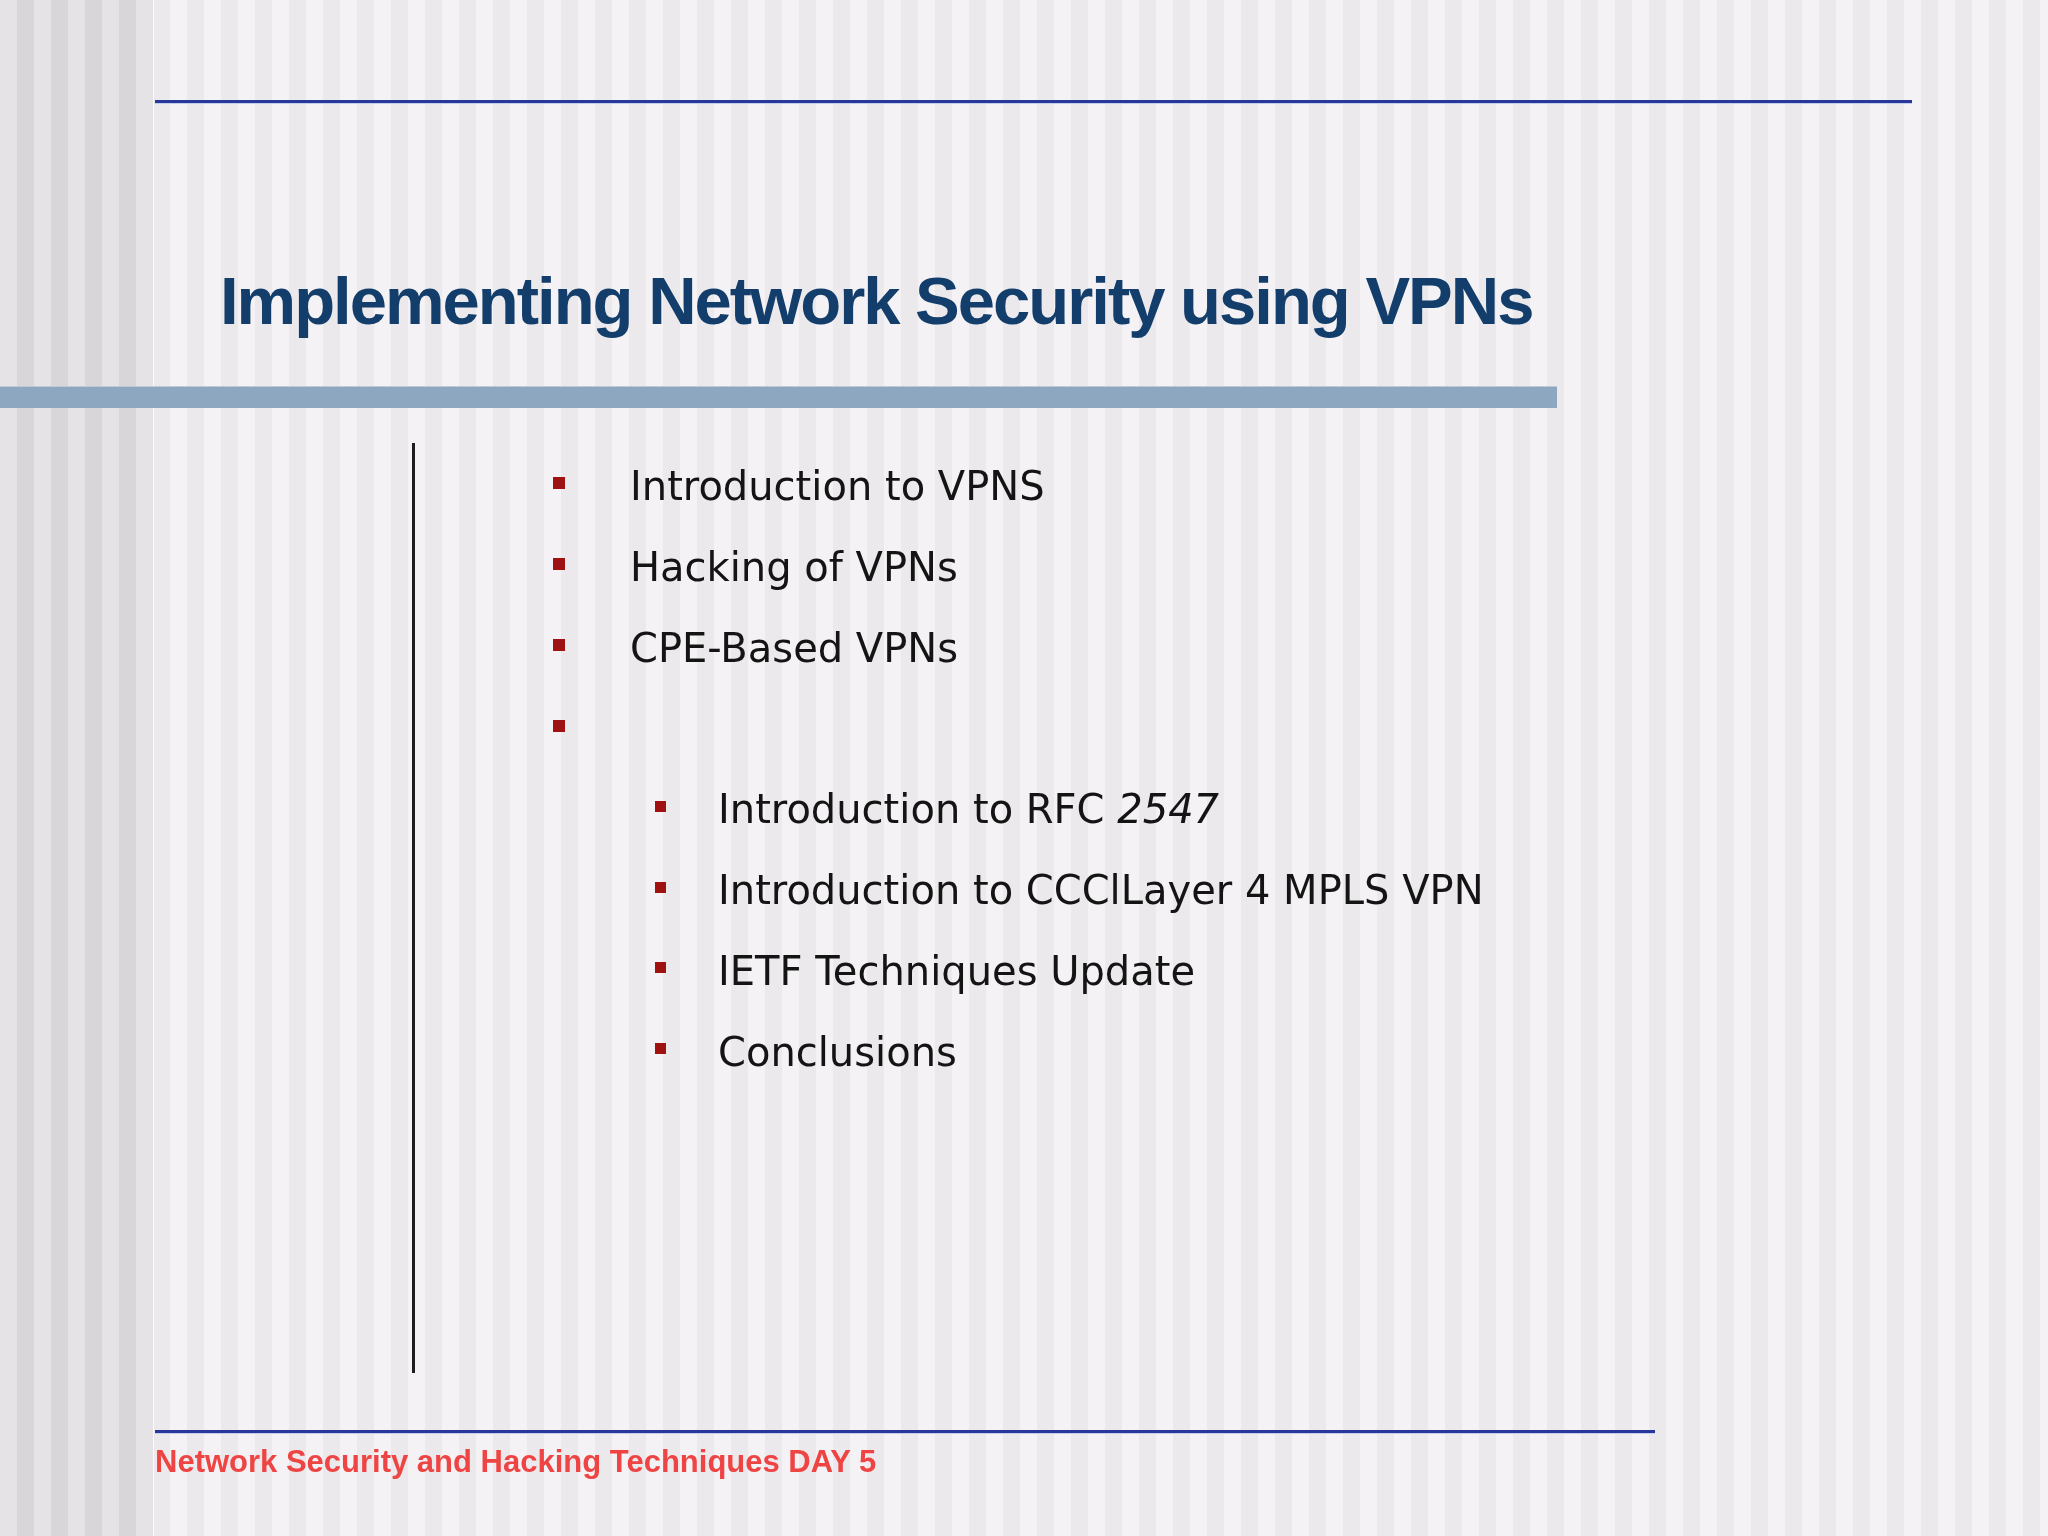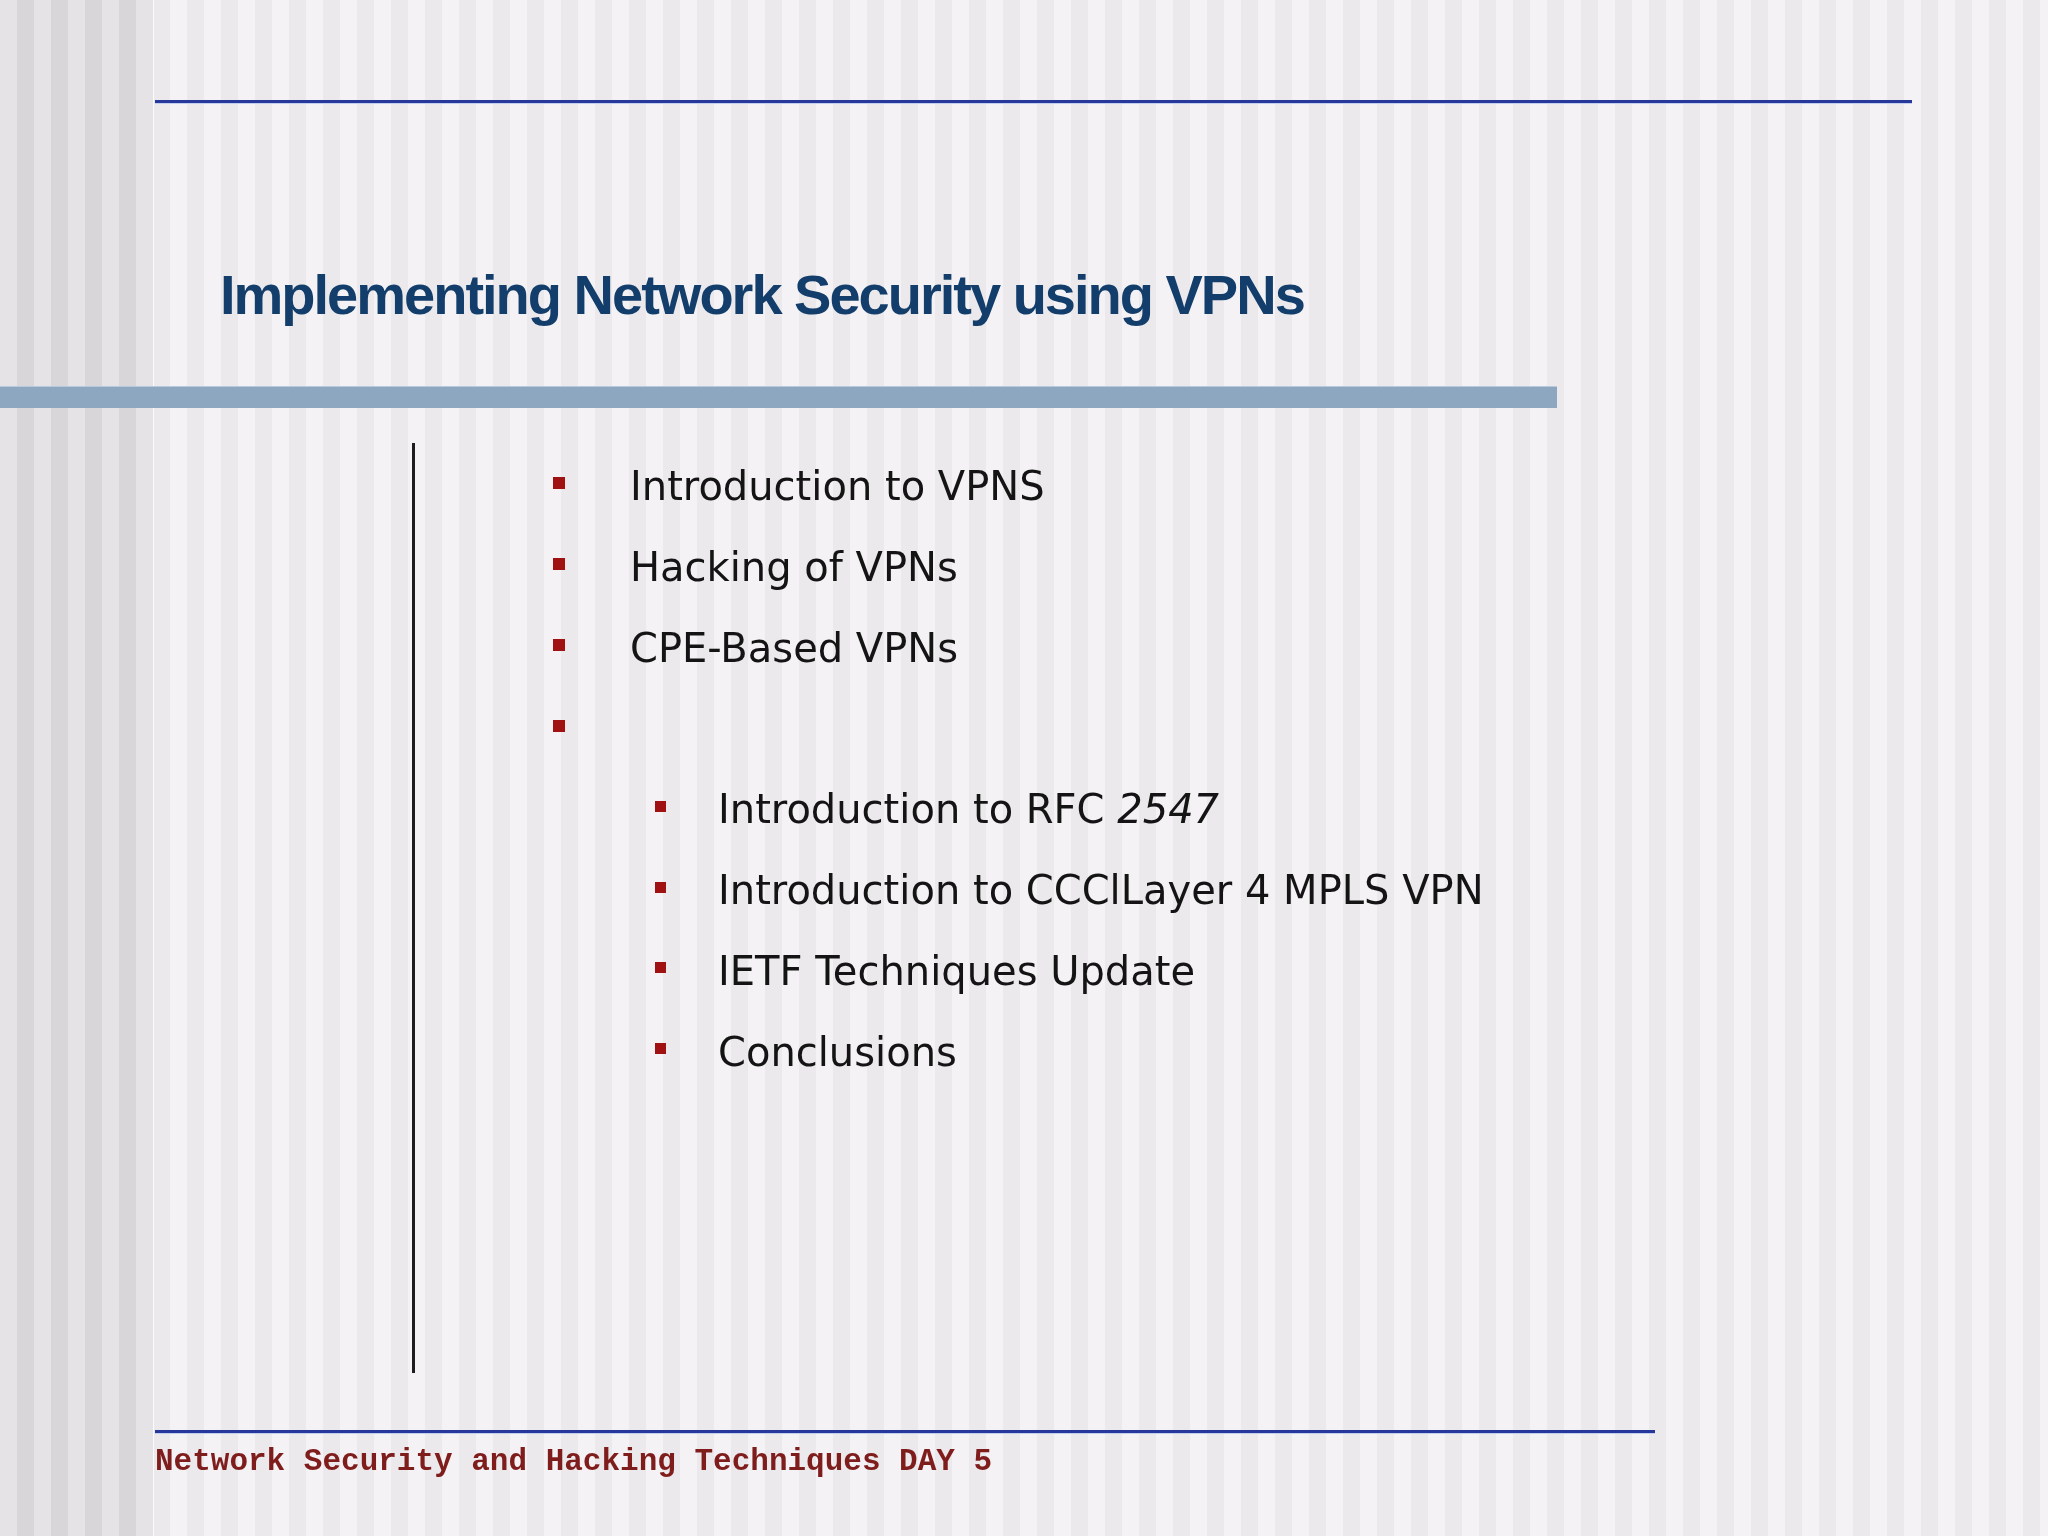--- a/index.html
+++ b/index.html
@@ -31,7 +31,7 @@
     width:1750px;
     font-family:"Liberation Sans", sans-serif;
     font-weight:bold;
-    font-size:56px;
+    font-size:67px;
     letter-spacing:-2px;
     color:#133e6b;
     white-space:nowrap;

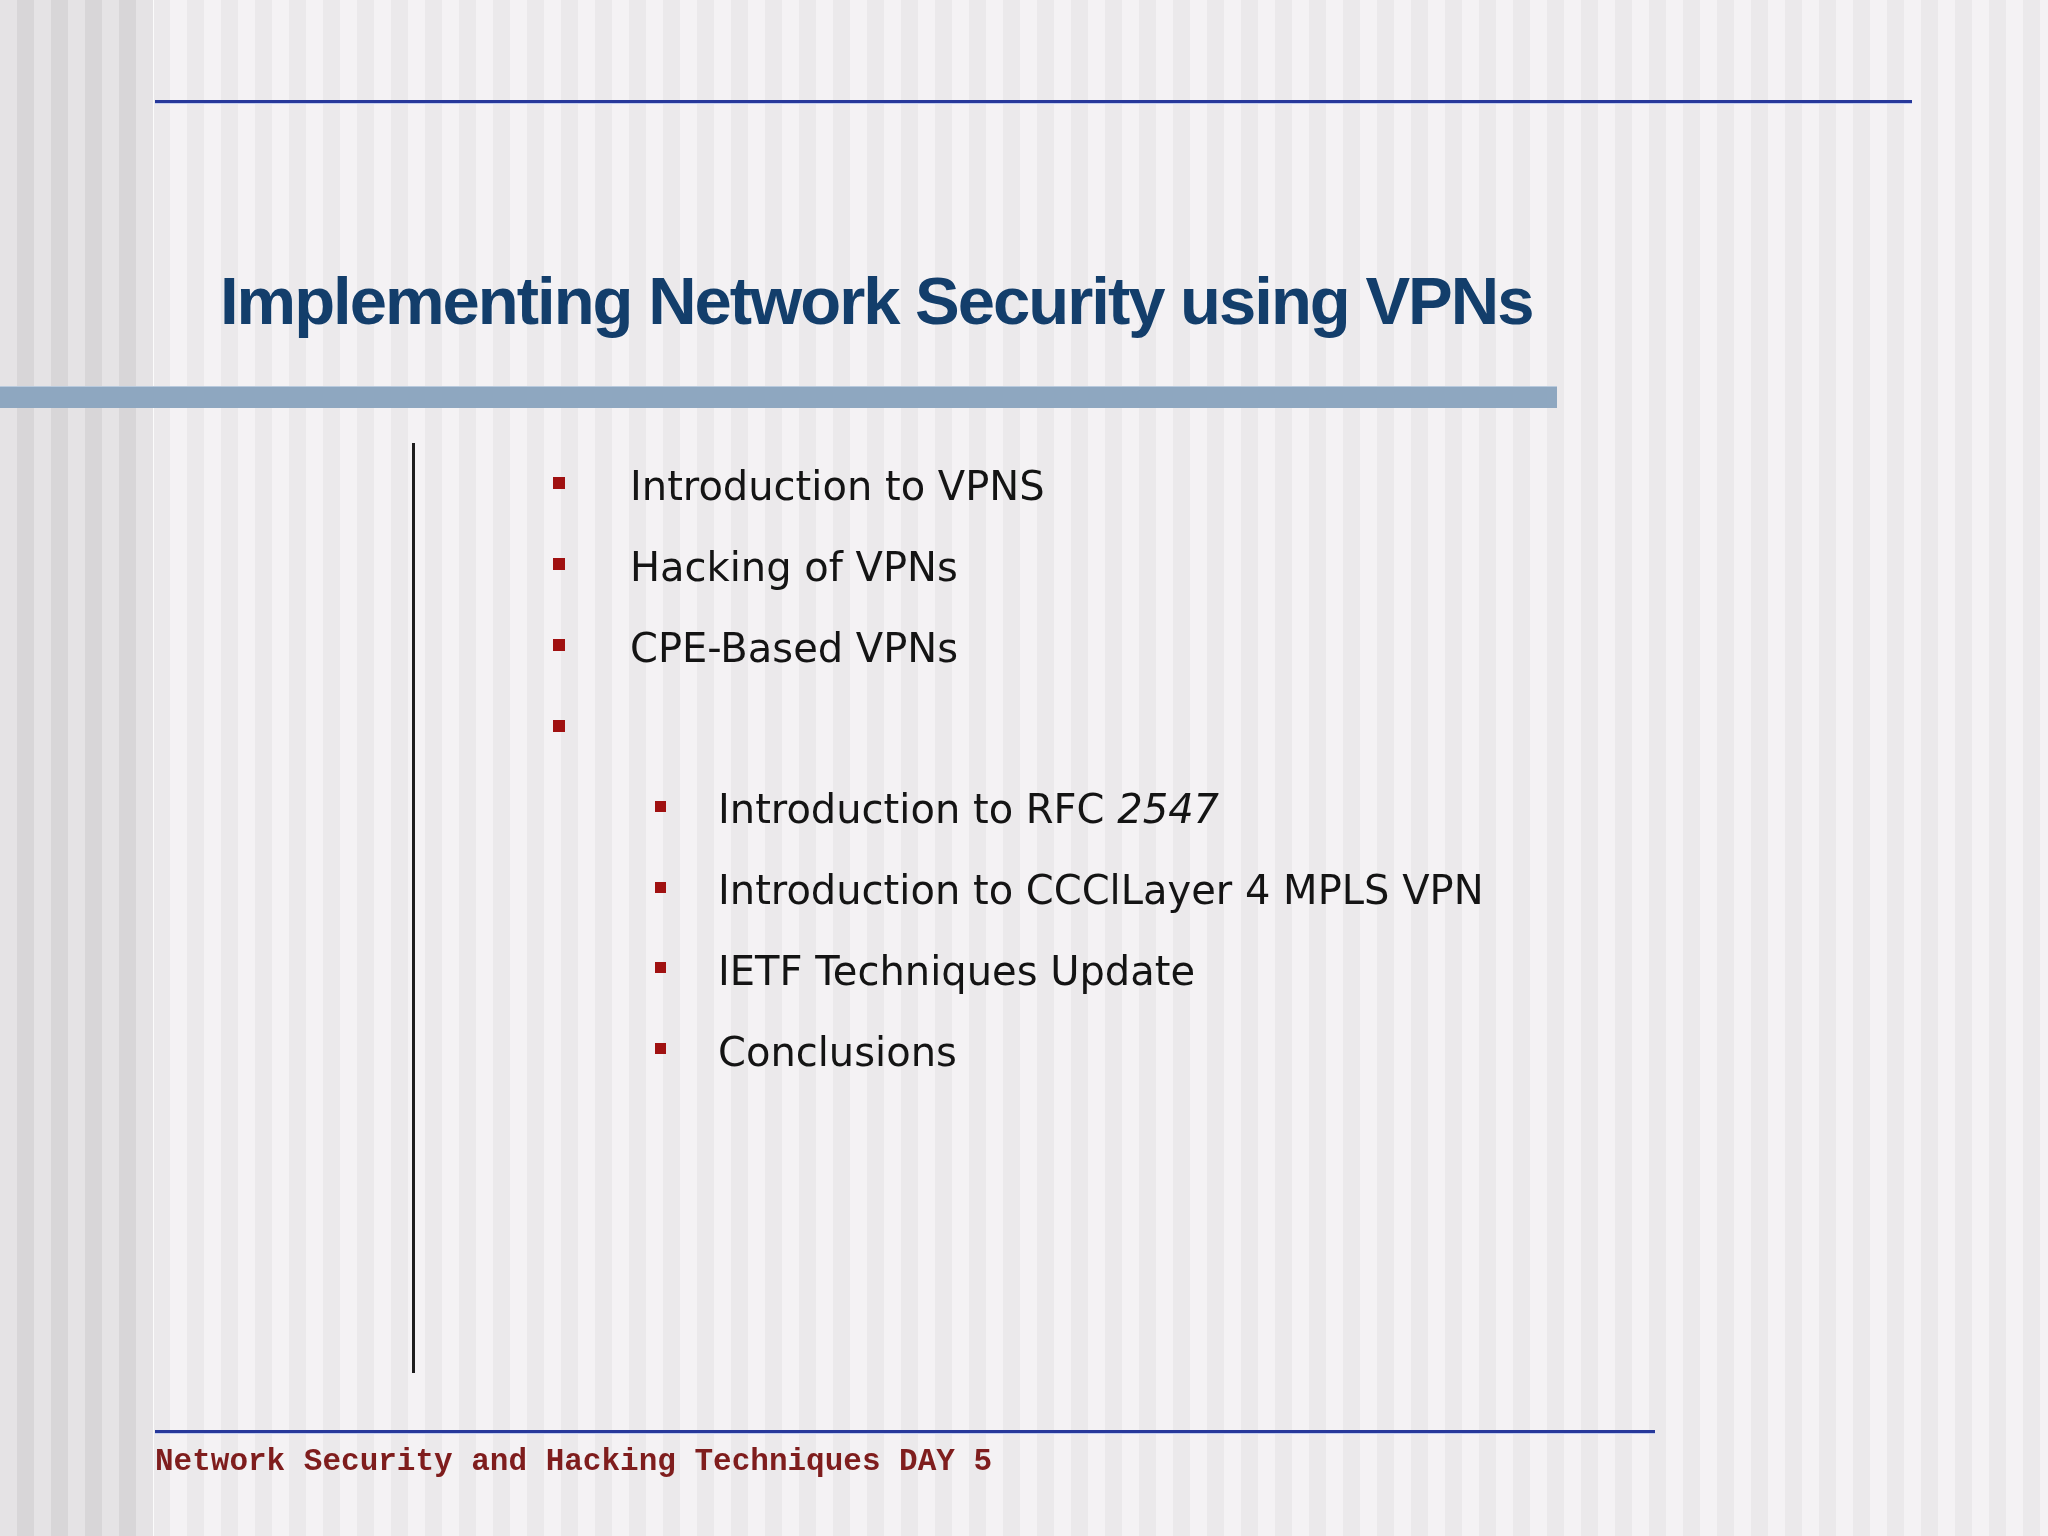--- a/index.html
+++ b/index.html
@@ -76,10 +76,10 @@
   }
   .footer-text {
     position:absolute; left:155px; top:1444px;
-    font-family:Liberation Mono, monospace;
+    font-family:Liberation Sans, sans-serif;
     font-weight:bold;
     font-size:31px;
-    color:#7f1d1d;
+    color:#ef4444;
     white-space:nowrap;
   }
 </style>

